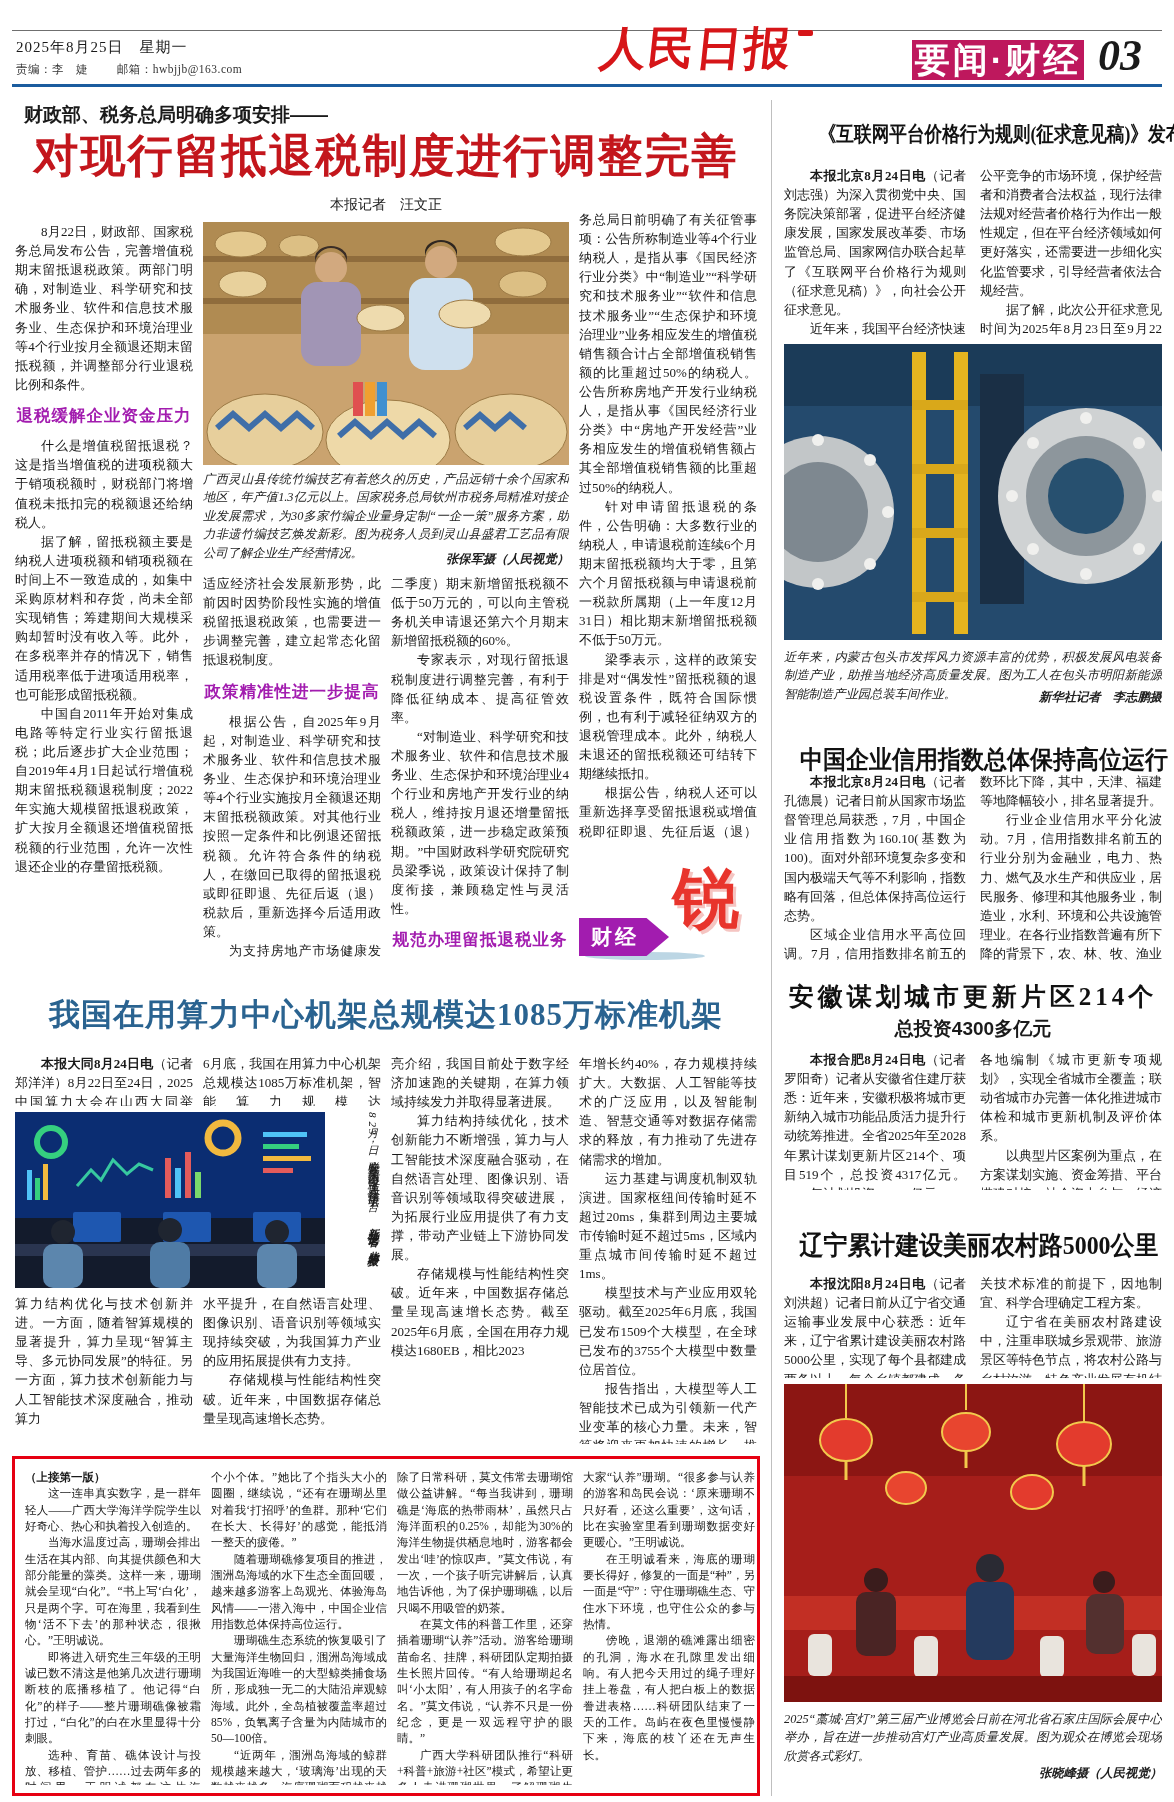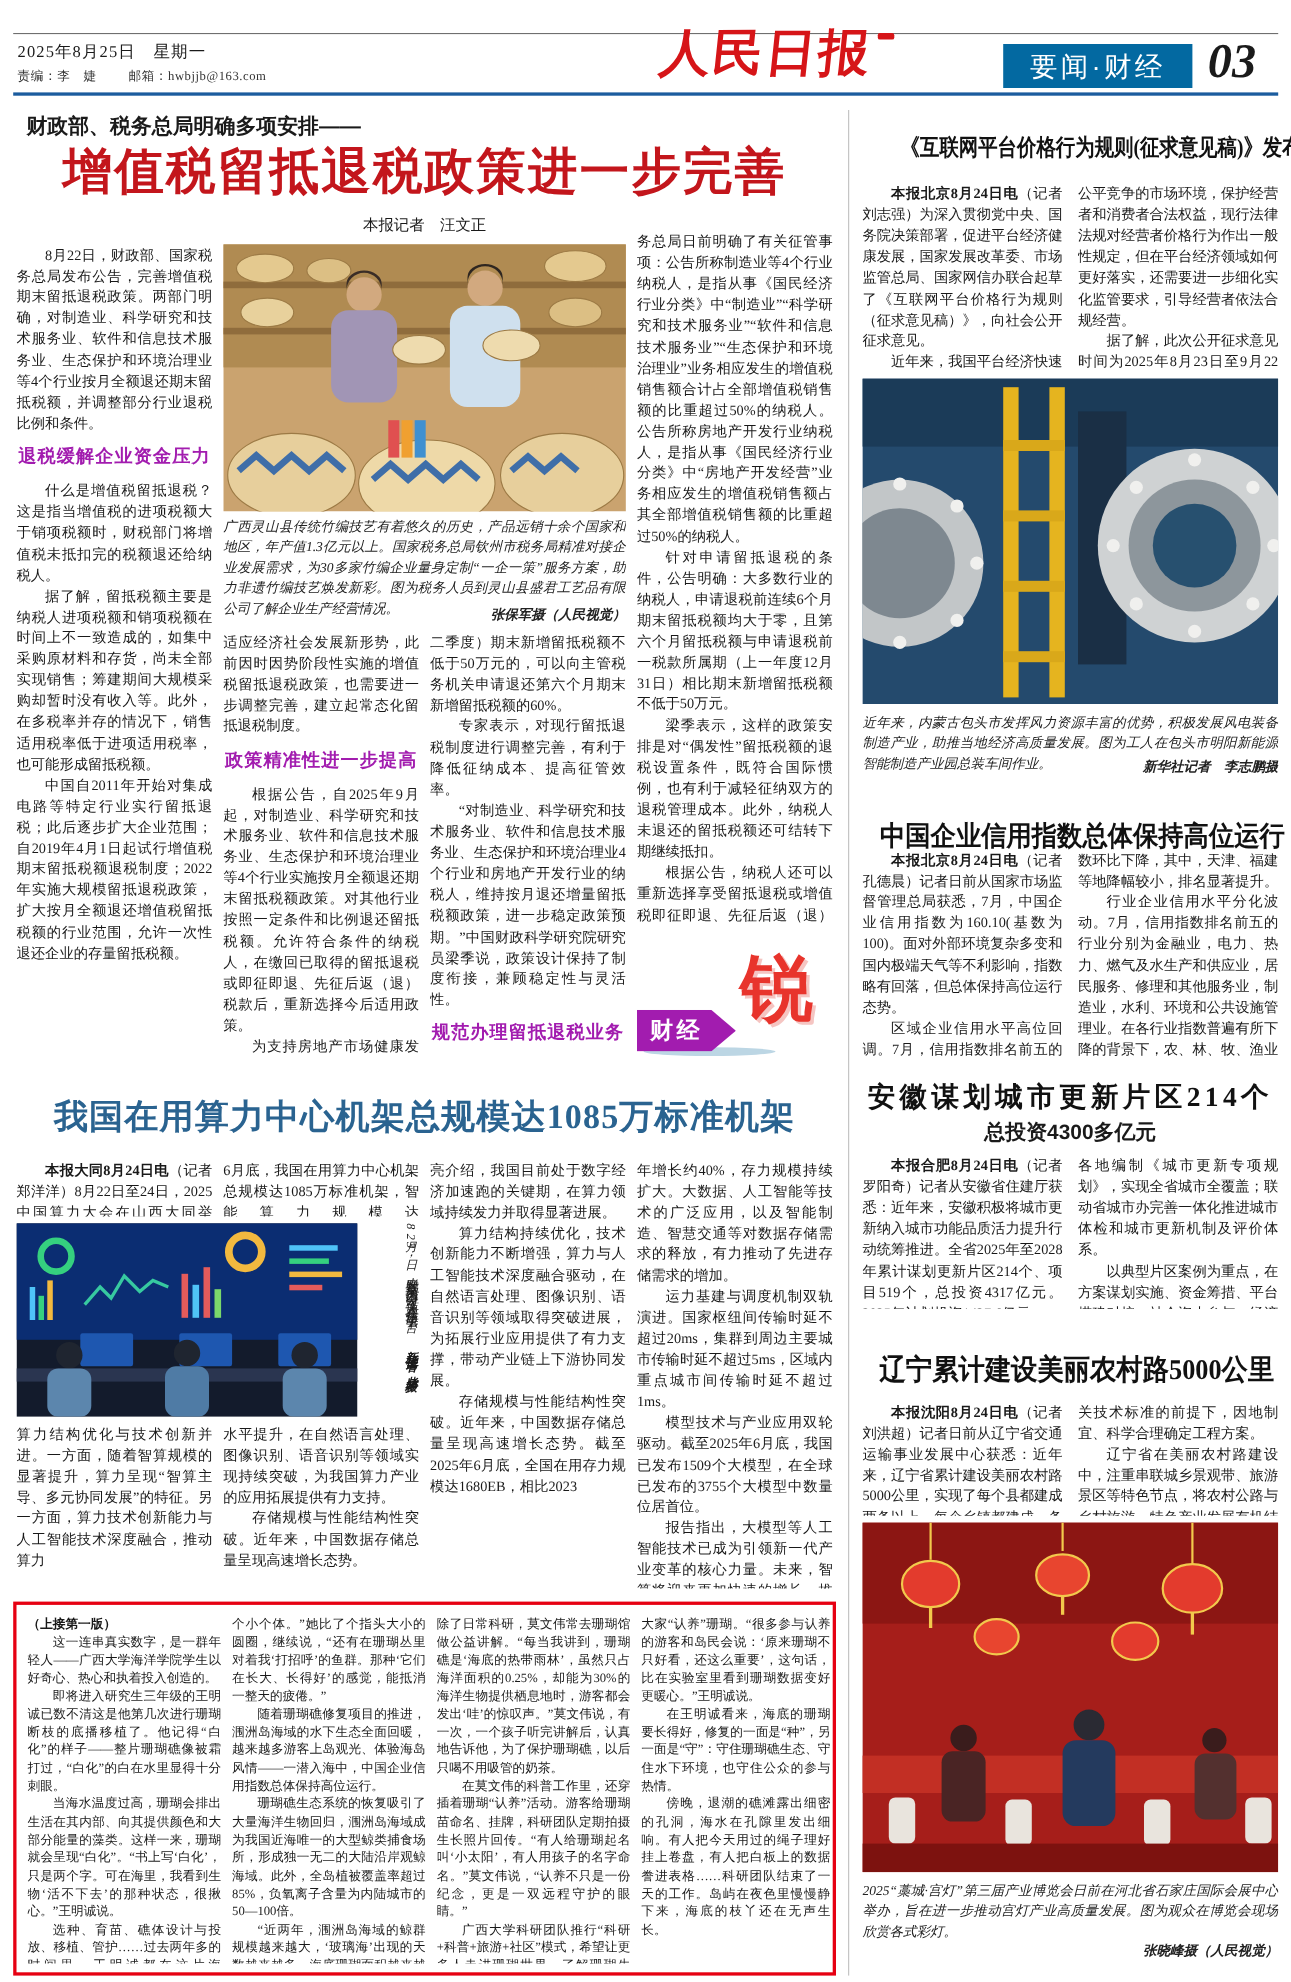--- a/index.html
+++ b/index.html
@@ -15,8 +15,8 @@
   font-family:"Liberation Serif",serif;transform:skewX(-6deg);letter-spacing:2px;line-height:1}
 .masthead-badge{display:inline-block;background:#d61518;color:#fff;font-size:10px;
   writing-mode:vertical-rl;padding:3px 2px;line-height:1.1;border-radius:2px;margin-top:4px}
-.section-badge{background:#0369a1;color:#fff;font-family:"Liberation Sans","DejaVu Sans",sans-serif;
-  font-weight:normal;font-size:25px;letter-spacing:3px;display:flex;align-items:center;justify-content:center}
+.section-badge{background:#be185d;color:#fff;font-family:"Liberation Sans","DejaVu Sans",sans-serif;
+  font-weight:bold;font-size:35px;letter-spacing:3px;display:flex;align-items:center;justify-content:center}
 .page-num{font-size:44px;font-weight:bold;font-style:italic;font-family:"Liberation Serif",serif}
 .rule-thin{background:#6f6f6f;height:1px}
 .rule-blue{background:#1b5c9e;height:3px}

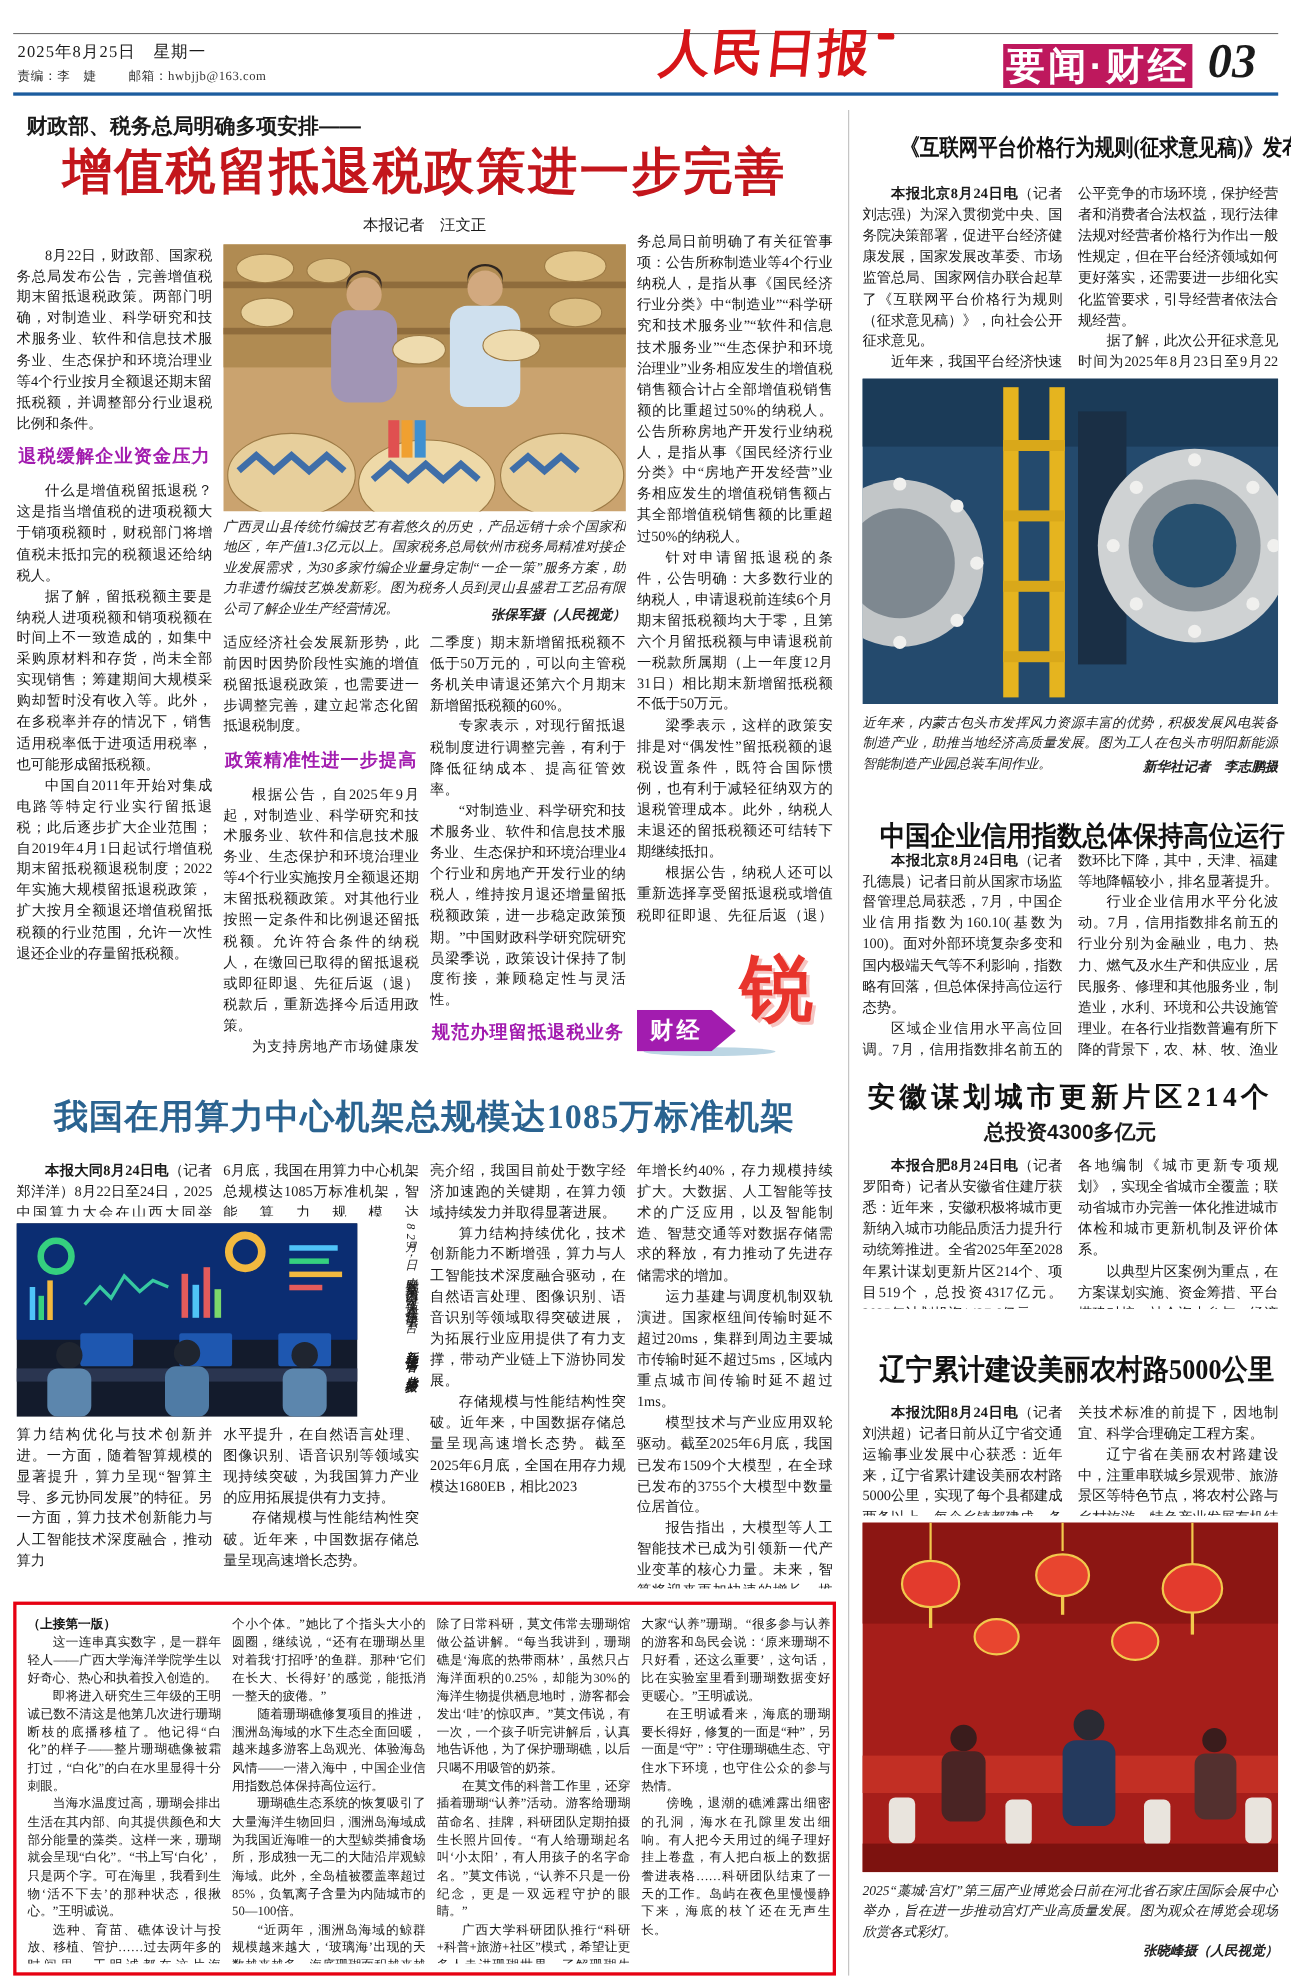--- a/index.html
+++ b/index.html
@@ -75,7 +75,7 @@
 <div class="abs divider-v" style="left:771px;top:100px;height:1696px"></div>
 
 <div class="abs kicker" style="left:24px;top:102px">财政部、税务总局明确多项安排——</div>
-<div class="abs h-main" style="left:15px;top:126px;width:742px">增值税留抵退税政策进一步完善</div>
+<div class="abs h-main" style="left:15px;top:126px;width:742px">对现行留抵退税制度进行调整完善</div>
 <div class="abs byline" style="left:15px;top:196px;width:742px">本报记者　汪文正</div>
 
 <div class="abs col" style="left:15px;top:222px;width:178px;height:740px">

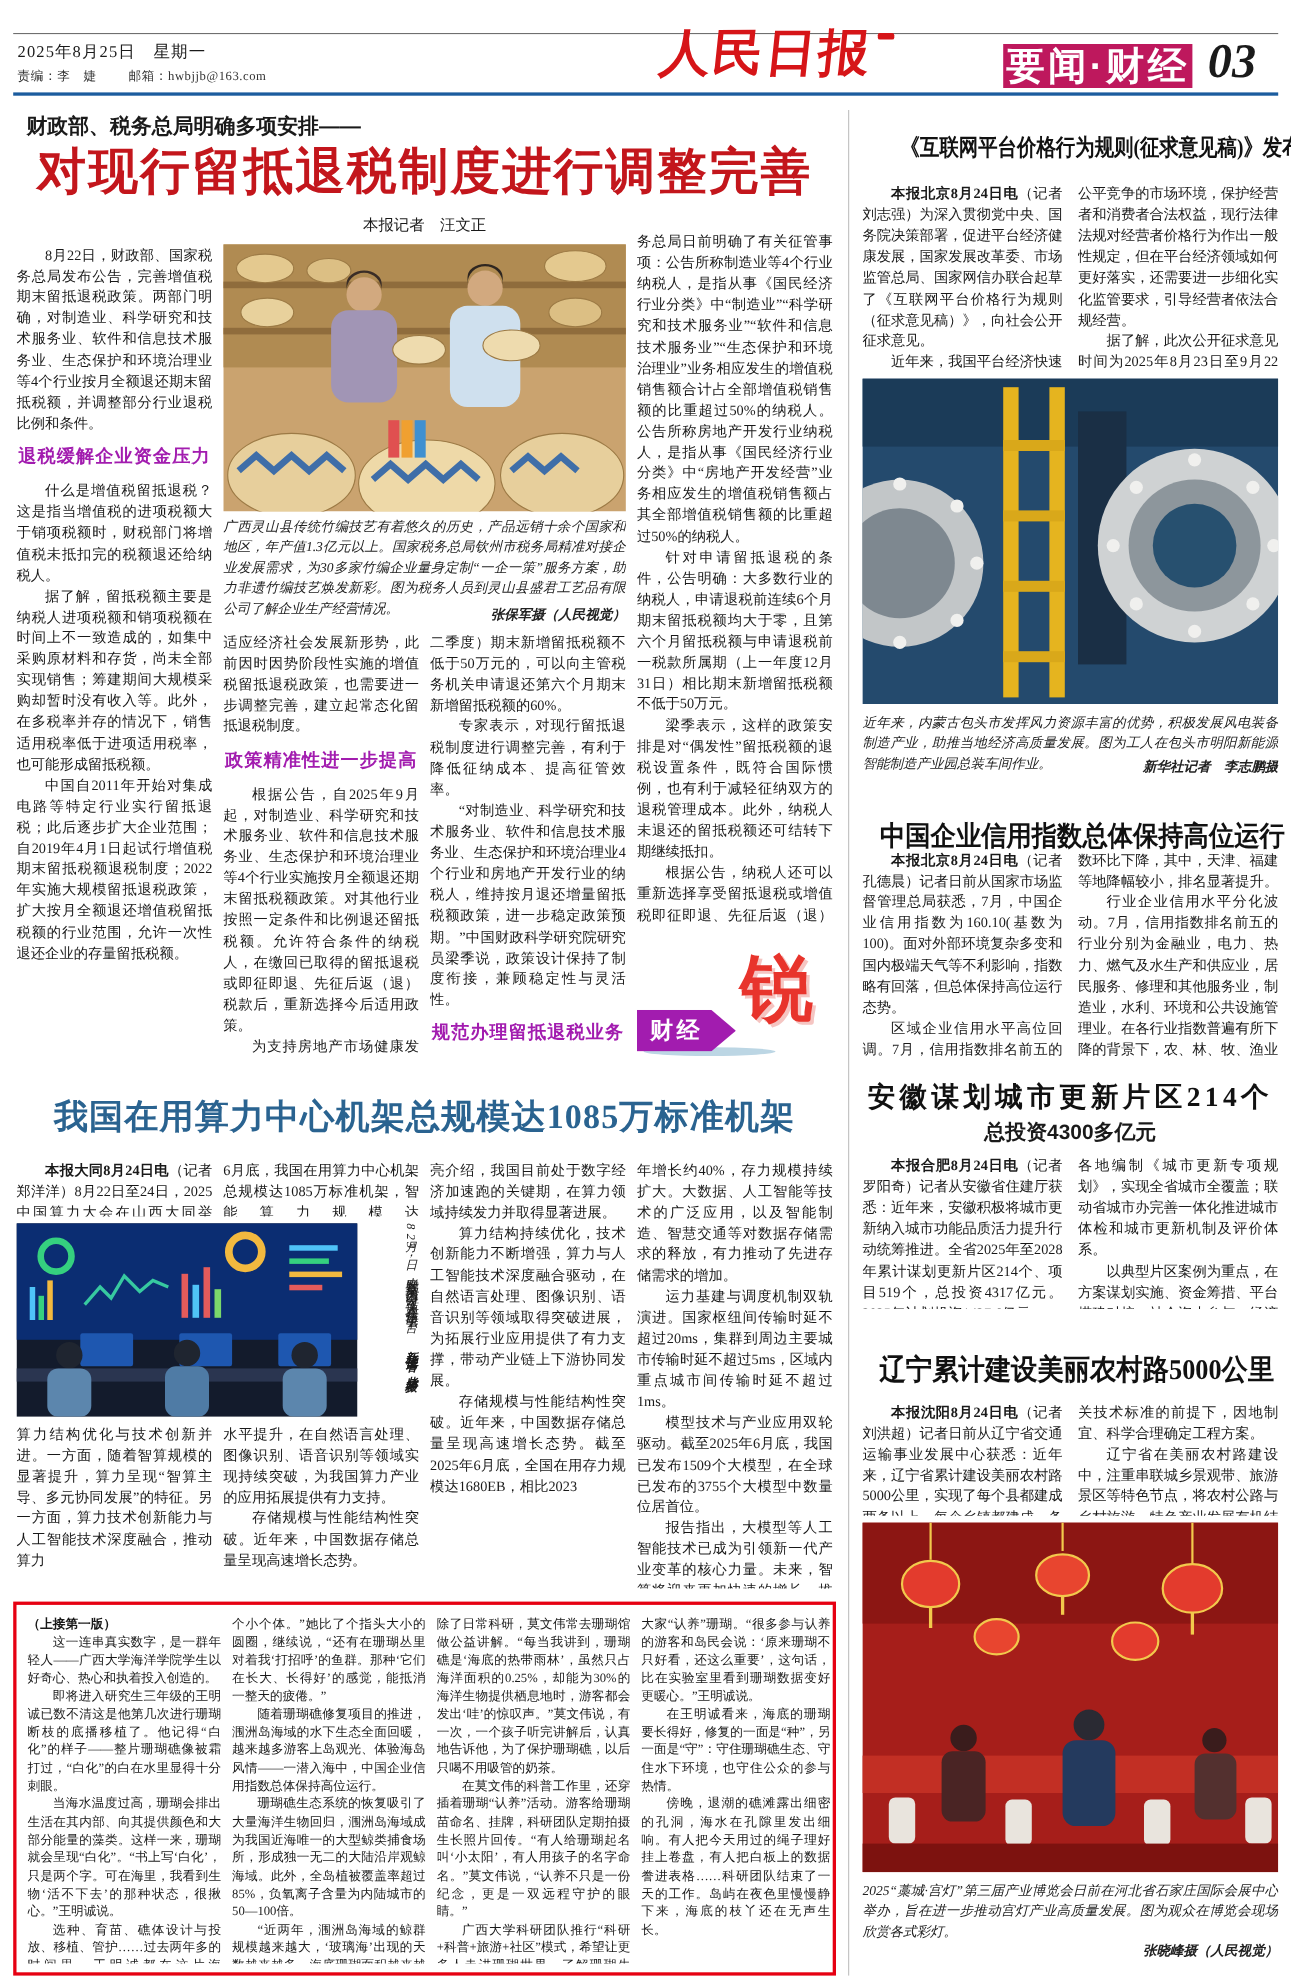--- a/index.html
+++ b/index.html
@@ -209,8 +209,8 @@
   <div class="col col-sm" style="position:absolute;left:10px;top:10px;width:176px;height:316px">
       <p class="cont"><b>（上接第一版）</b></p>
       <p>这一连串真实数字，是一群年轻人——广西大学海洋学院学生以好奇心、热心和执着投入创造的。</p>
+      <p>当海水温度过高，珊瑚会排出生活在其内部、向其提供颜色和大部分能量的藻类。这样一来，珊瑚就会呈现“白化”。“书上写‘白化’，只是两个字。可在海里，我看到生物‘活不下去’的那种状态，很揪心。”王明诚说。</p>
       <p>即将进入研究生三年级的王明诚已数不清这是他第几次进行珊瑚断枝的底播移植了。他记得“白化”的样子——整片珊瑚礁像被霜打过，“白化”的白在水里显得十分刺眼。</p>
-      <p>当海水温度过高，珊瑚会排出生活在其内部、向其提供颜色和大部分能量的藻类。这样一来，珊瑚就会呈现“白化”。“书上写‘白化’，只是两个字。可在海里，我看到生物‘活不下去’的那种状态，很揪心。”王明诚说。</p>
       <p>选种、育苗、礁体设计与投放、移植、管护……过去两年多的时间里，王明诚都在这片海域“种”珊瑚。“水下的动作必须轻——托起珊瑚苗、摆正角度、用绳轻轻打箍固定，再轻轻拂去附着在上的泥沙。”王明诚说。</p>
     </div>
   <div class="col col-sm" style="position:absolute;left:196px;top:10px;width:176px;height:316px">

